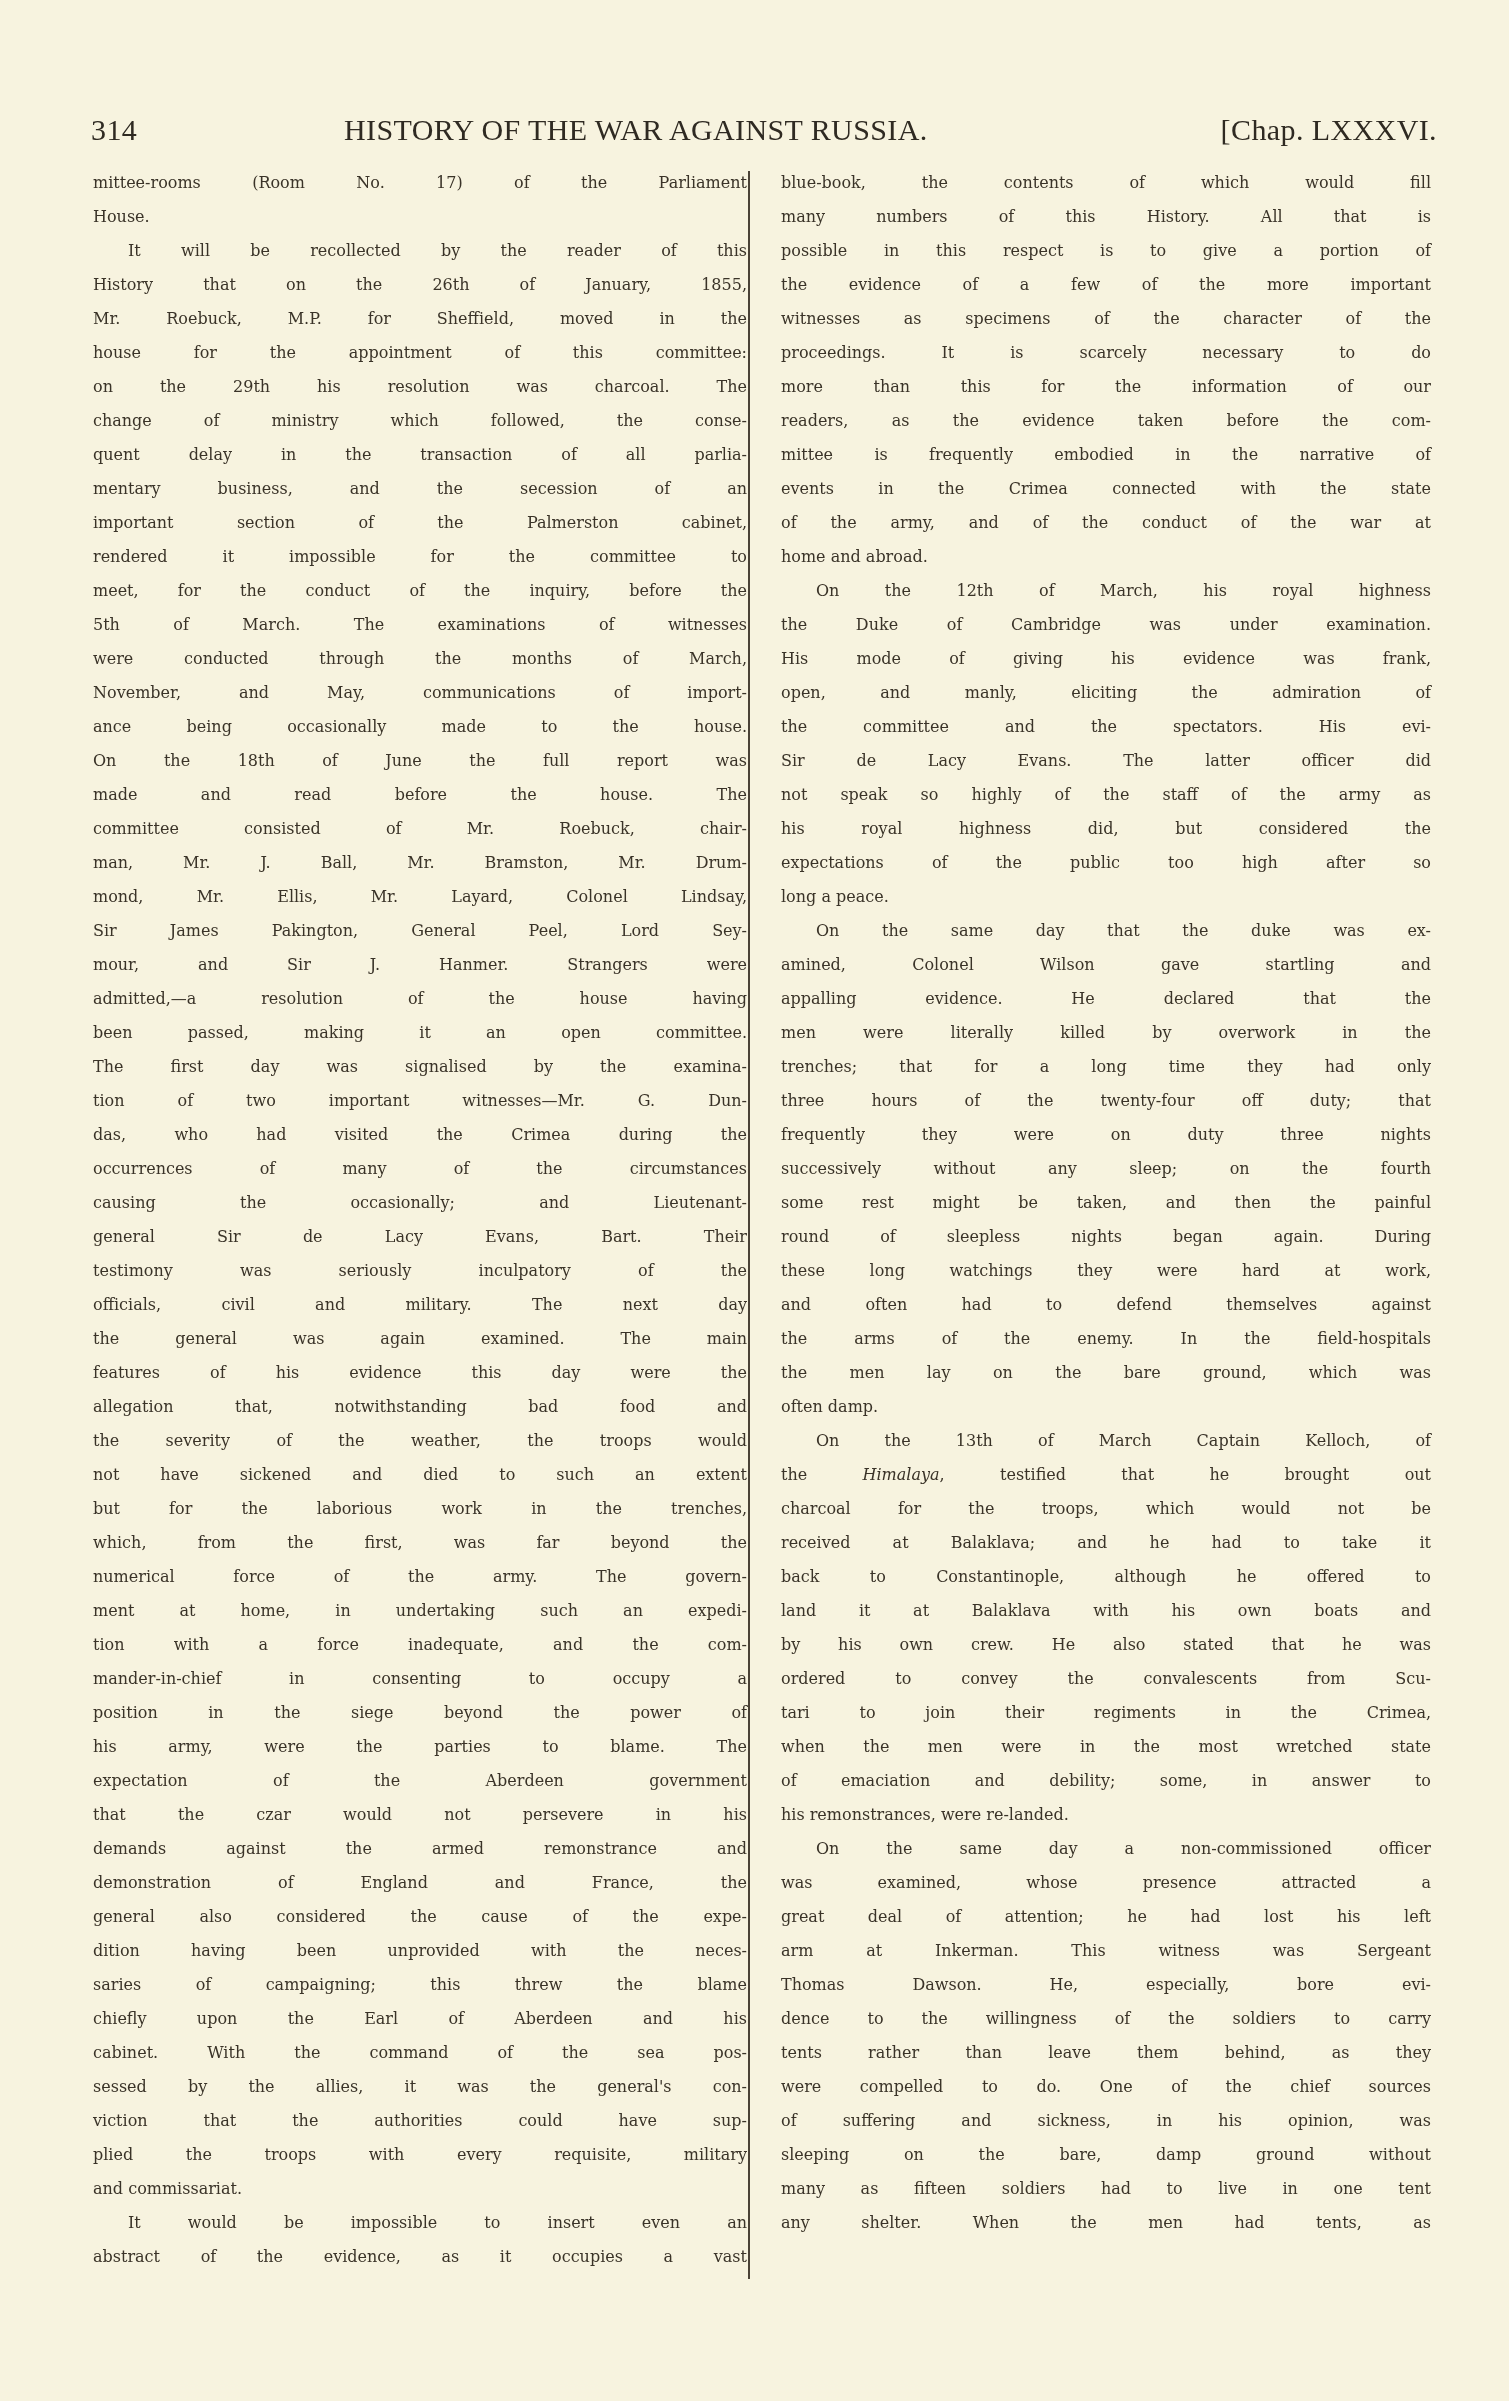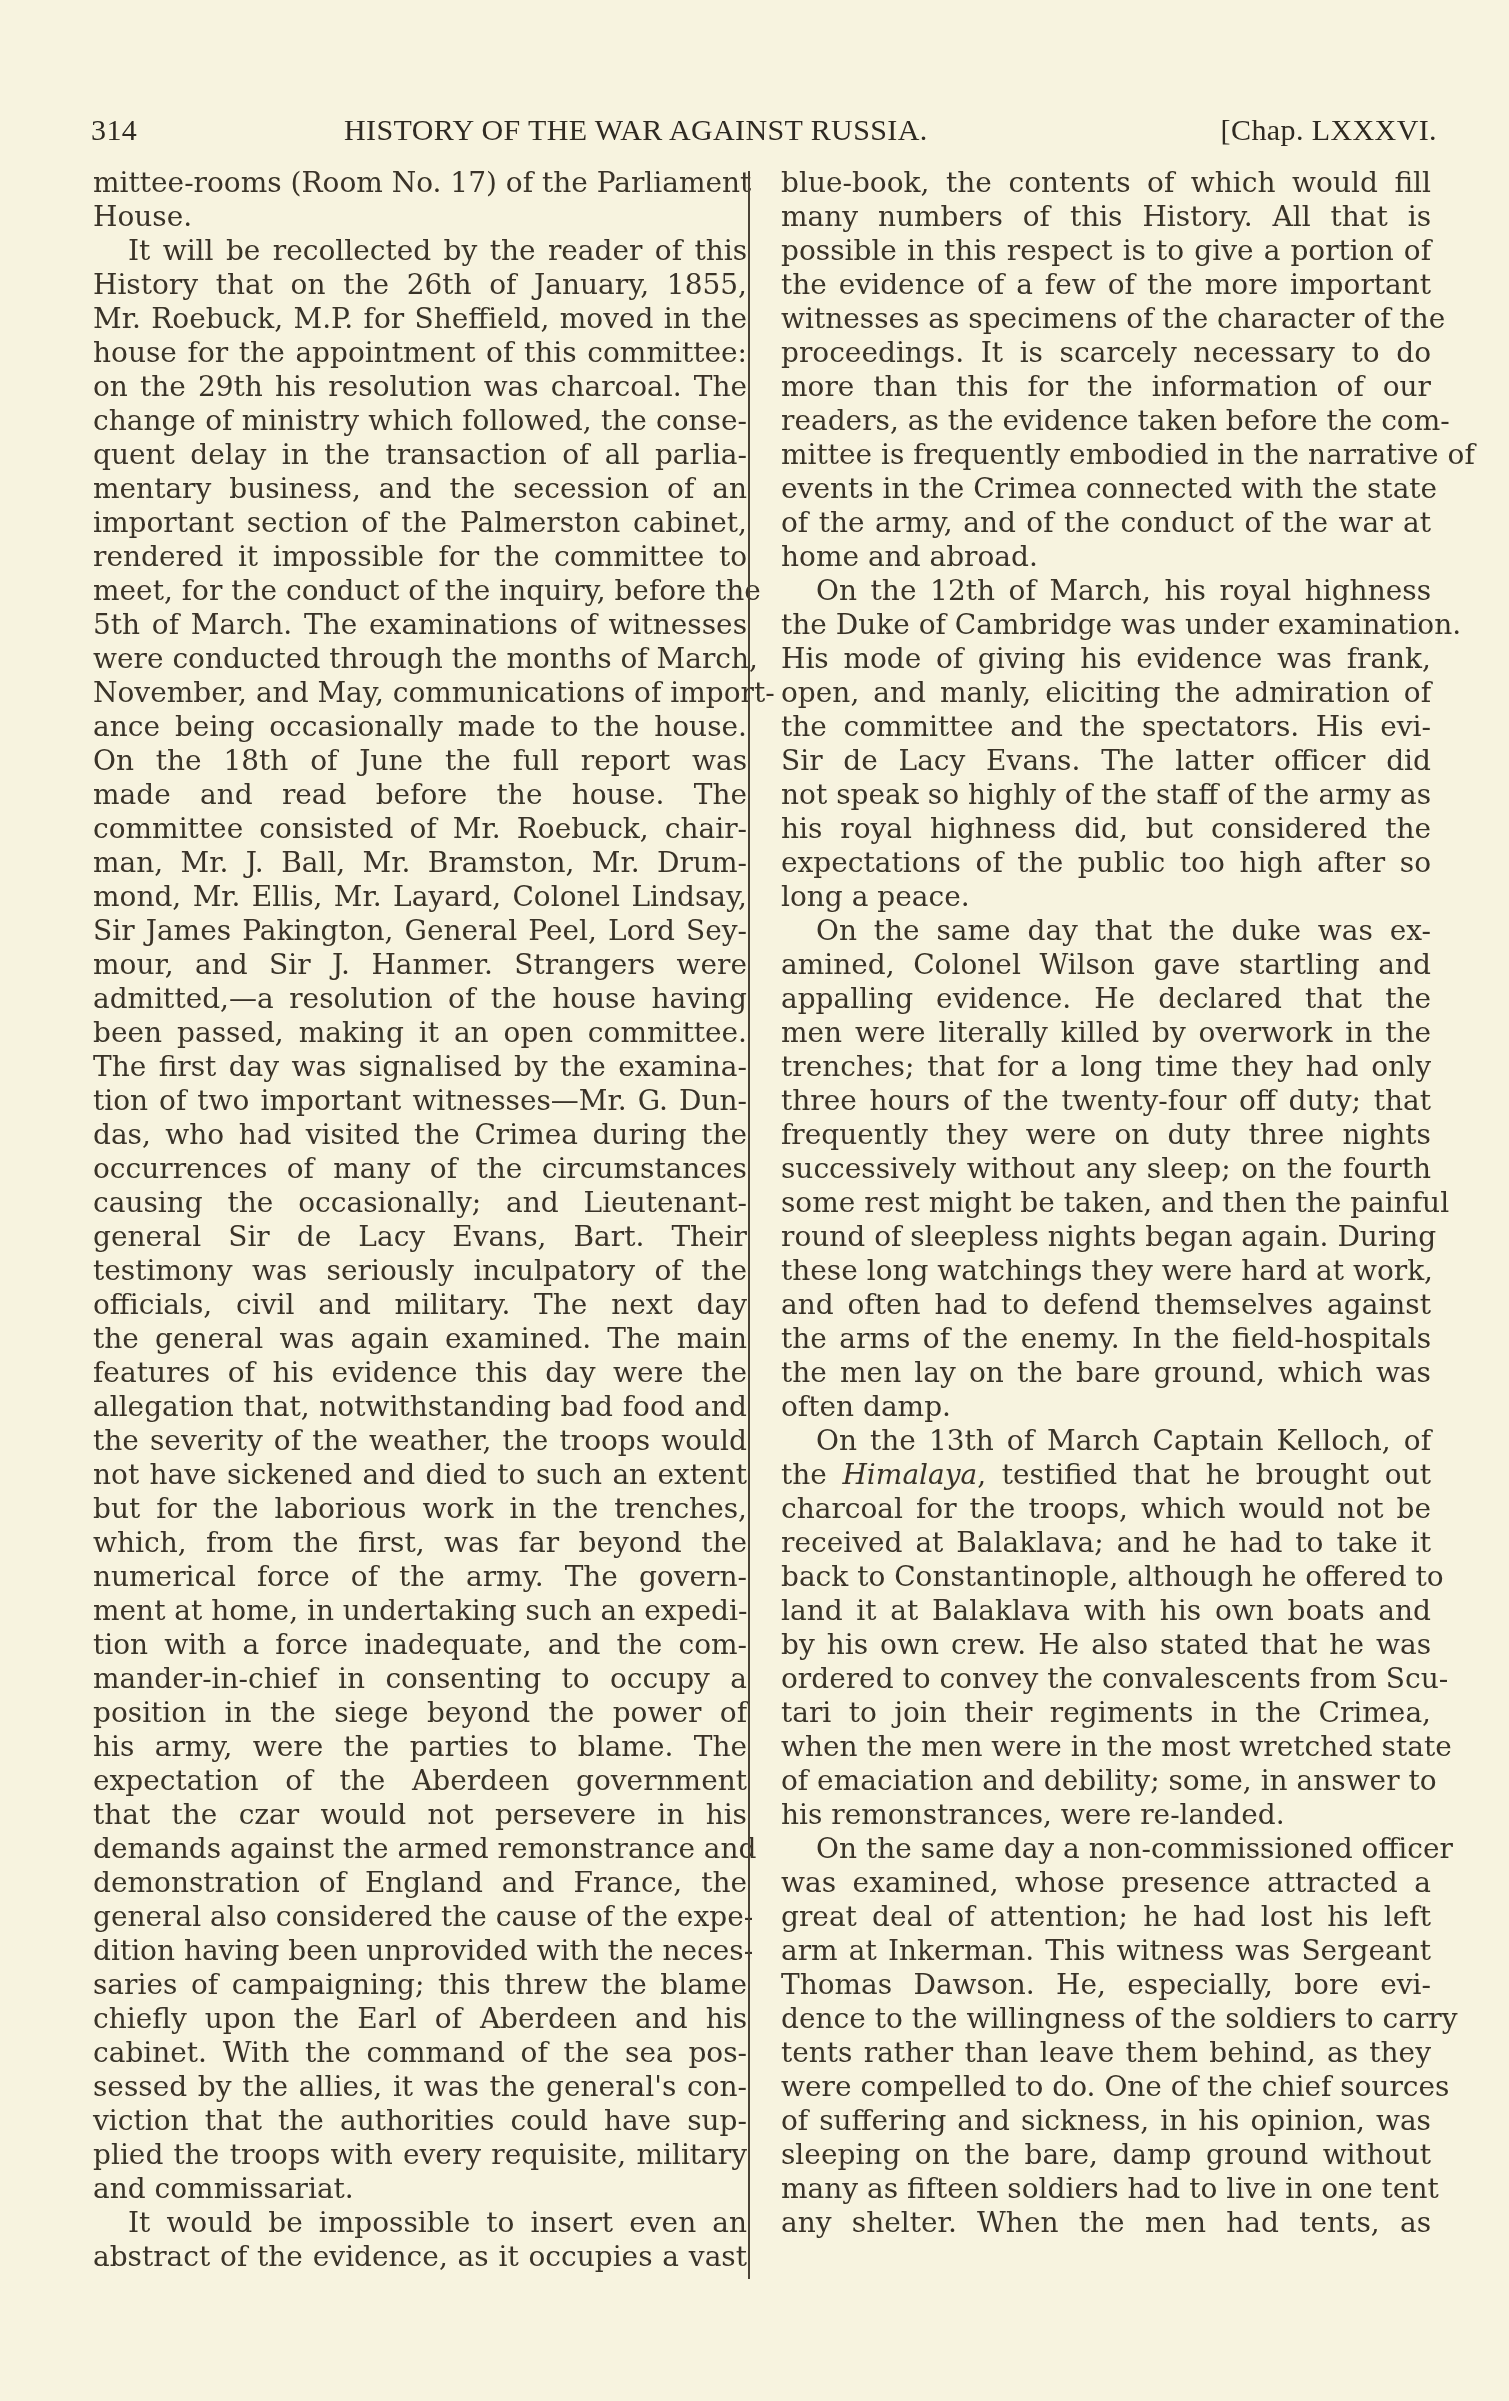--- a/index.html
+++ b/index.html
@@ -20,7 +20,7 @@
   .chapter-ref { position: absolute; right: 0; top: 0; }
   .column {
     position: absolute; top: 166px;
-    font-size: 28px; line-height: 34px;
+    font-size: 16px; line-height: 34px;
   }
   .col-left { left: 93px; width: 654px; }
   .col-right { left: 781px; width: 650px; }

